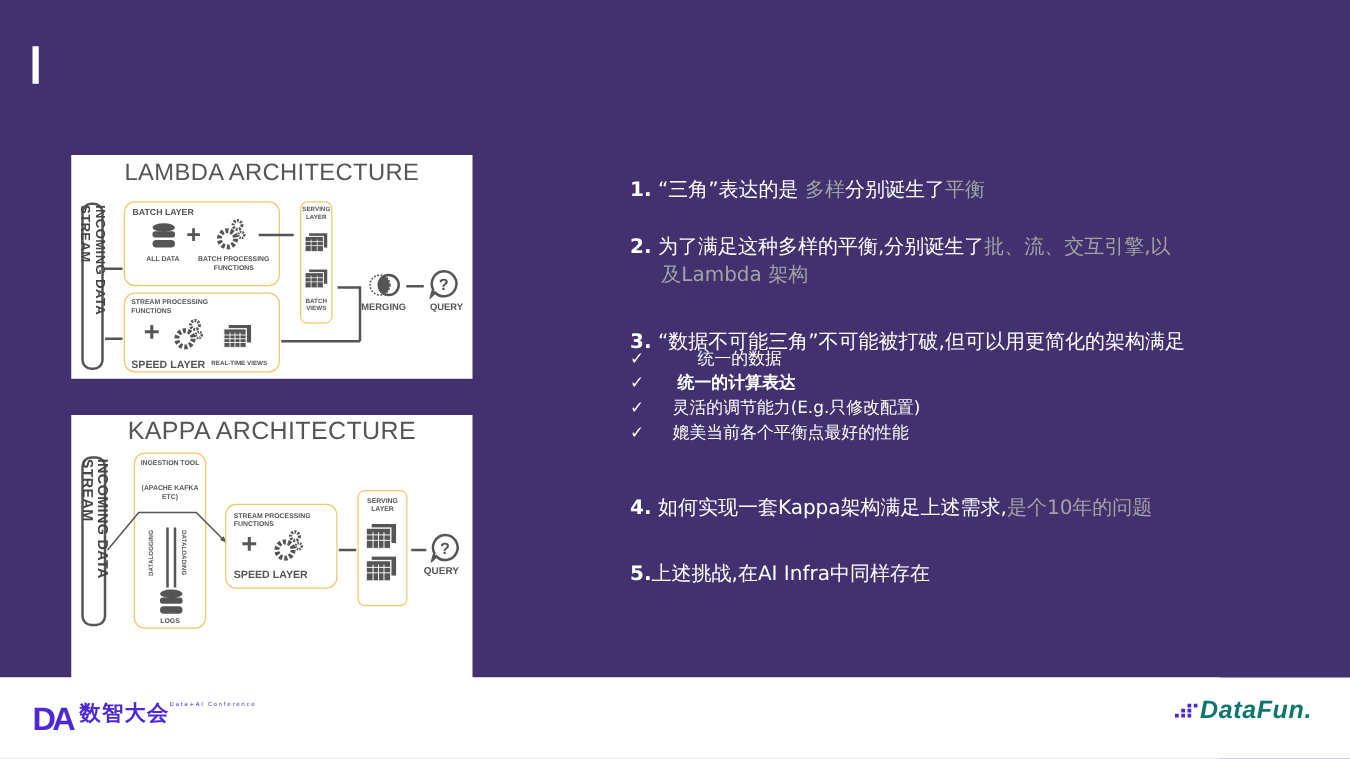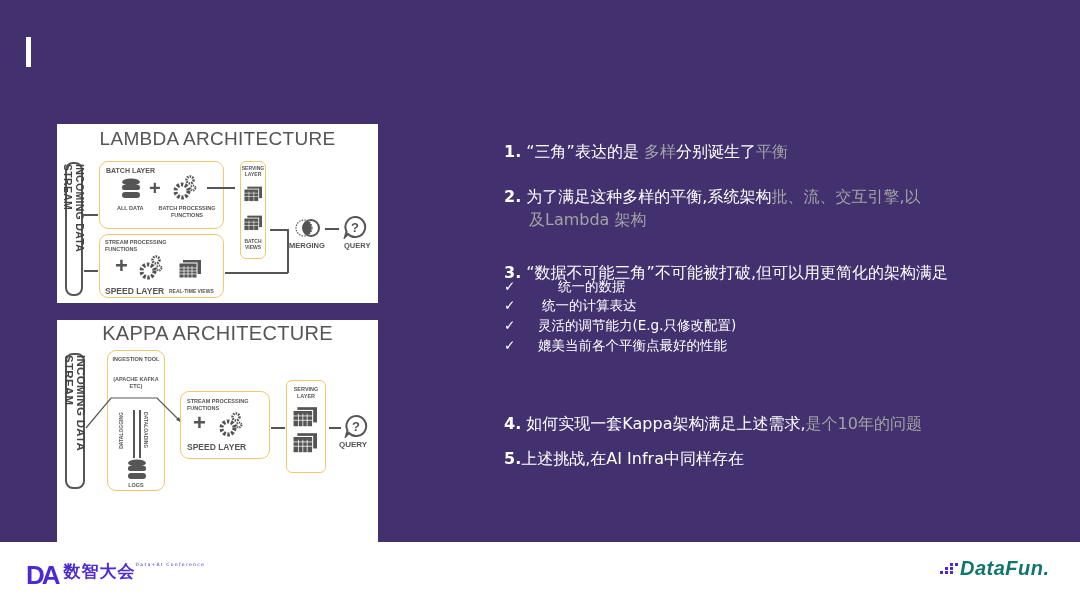--- a/index.html
+++ b/index.html
@@ -211,7 +211,7 @@
     </div>
     <div class="line" style="top:187px;">
       <span class="num">2.</span>
-      <span>为了满足这种多样的平衡,系统架构</span><span class="hl">批、流、交互引擎,以</span>
+      <span>为了满足这种多样的平衡,分别诞生了</span><span class="hl">批、流、交互引擎,以</span>
     </div>
     <div class="line hl" style="top:210px;left:25px;">及Lambda 架构</div>
     <div class="line" style="top:263px;">

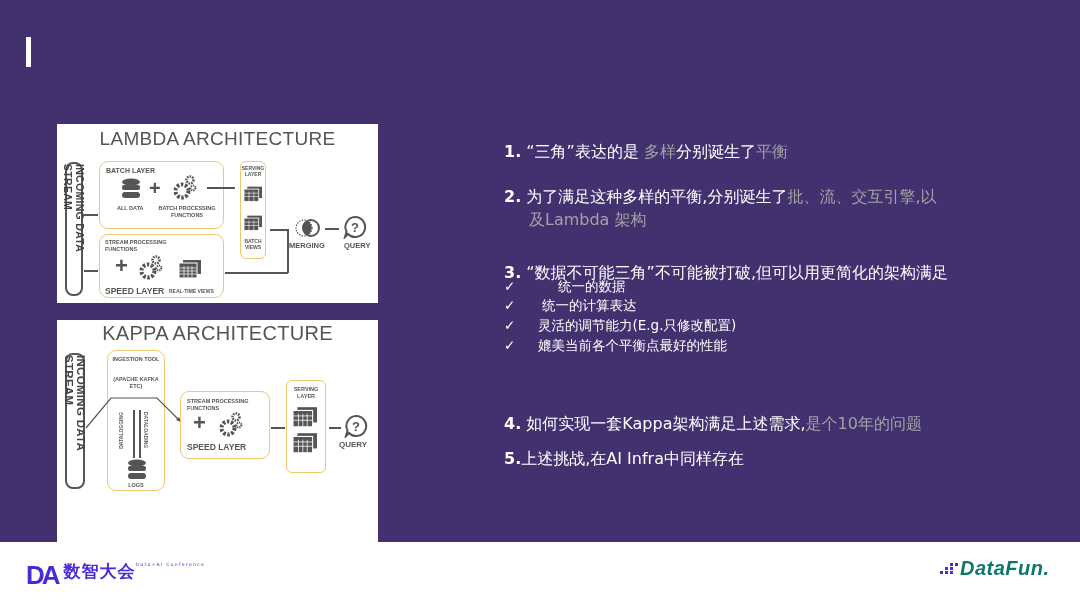--- a/index.html
+++ b/index.html
@@ -219,7 +219,7 @@
       <span>“数据不可能三角”不可能被打破,但可以用更简化的架构满足</span>
     </div>
     <div class="chk" style="top:278px;"><span class="mark">✓</span><span style="margin-left:24px;">统一的数据</span></div>
-    <div class="chk" style="top:297px;"><span class="mark">✓</span><span style="margin-left:8px;">统一的计算表达</span></div>
+    <div class="chk" style="top:297px;font-weight:bold;"><span class="mark">✓</span><span style="margin-left:8px;">统一的计算表达</span></div>
     <div class="chk" style="top:317px;"><span class="mark">✓</span><span style="margin-left:4px;">灵活的调节能力(E.g.只修改配置)</span></div>
     <div class="chk" style="top:337px;"><span class="mark">✓</span><span style="margin-left:4px;">媲美当前各个平衡点最好的性能</span></div>
     <div class="line" style="top:414px;">

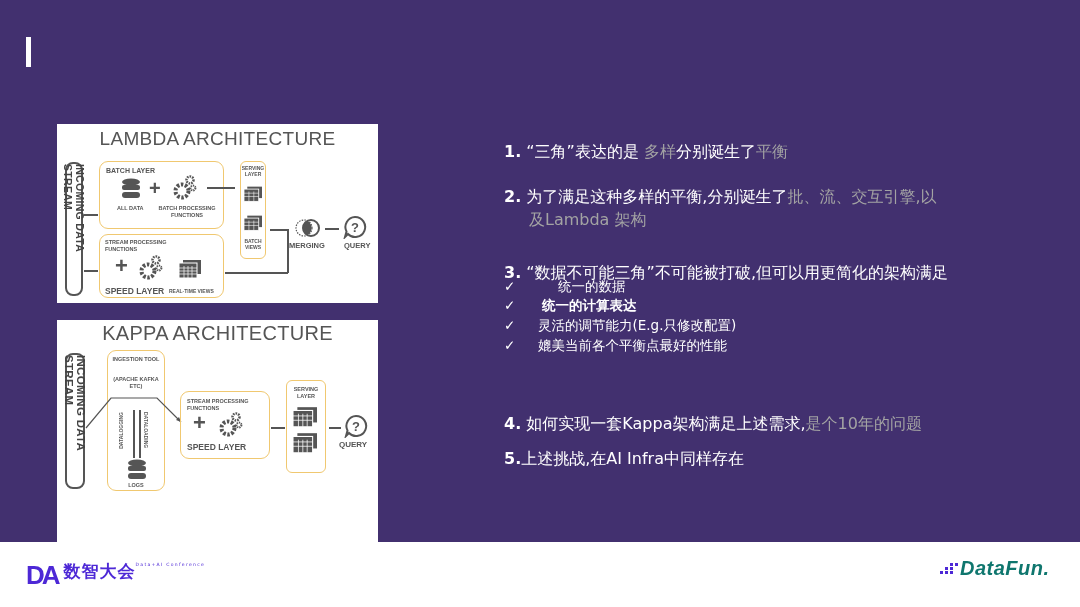--- a/index.html
+++ b/index.html
@@ -10,7 +10,7 @@
   .title-bar { width: 5px; height: 30px; background: #fff; margin-right: 10px; }
   .panel { position: absolute; left: 57px; width: 321px; background: #fff; }
   .panel.lambda { top: 124px; height: 179px; }
-  .panel.kappa { top: 320px; height: 222px; }
+  .panel.kappa { top: 332px; height: 222px; }
   .panel-title { position: absolute; left: 0; width: 100%; text-align: center; font-family: "Liberation Sans", sans-serif; font-weight: normal; color: #555; font-size: 19px; letter-spacing: 0.3px; }
   .lambda .panel-title { top: 4px; }
   .kappa .panel-title { top: 2px; font-size: 20px; }

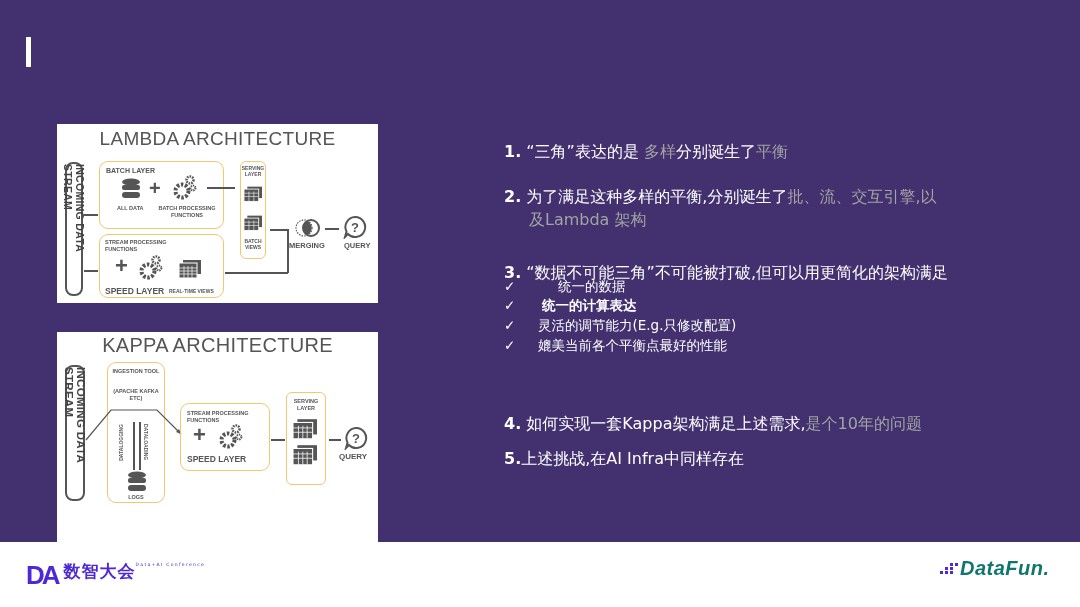--- a/index.html
+++ b/index.html
@@ -222,7 +222,7 @@
     <div class="chk" style="top:297px;font-weight:bold;"><span class="mark">✓</span><span style="margin-left:8px;">统一的计算表达</span></div>
     <div class="chk" style="top:317px;"><span class="mark">✓</span><span style="margin-left:4px;">灵活的调节能力(E.g.只修改配置)</span></div>
     <div class="chk" style="top:337px;"><span class="mark">✓</span><span style="margin-left:4px;">媲美当前各个平衡点最好的性能</span></div>
-    <div class="line" style="top:414px;">
+    <div class="line" style="top:396px;">
       <span class="num">4.</span>
       <span>如何实现一套Kappa架构满足上述需求,</span><span class="hl">是个10年的问题</span>
     </div>

